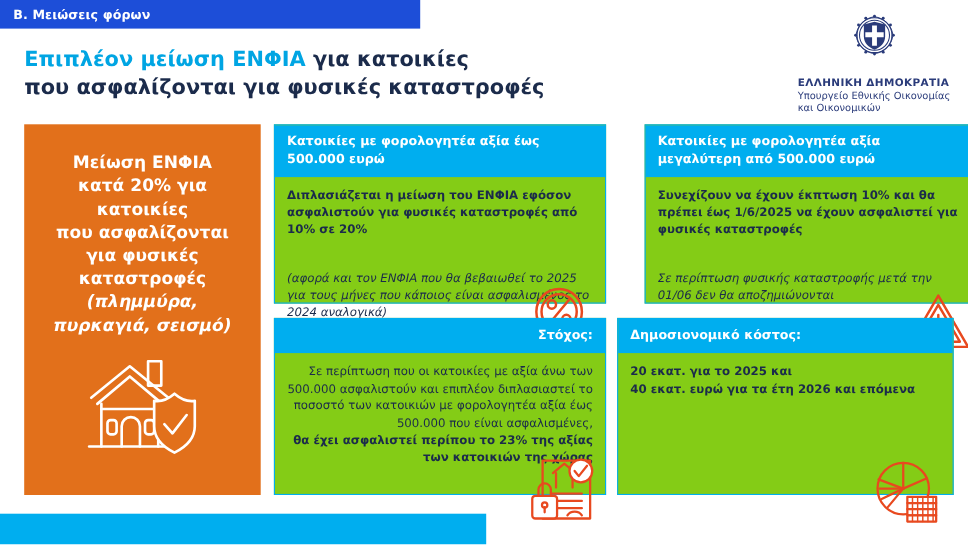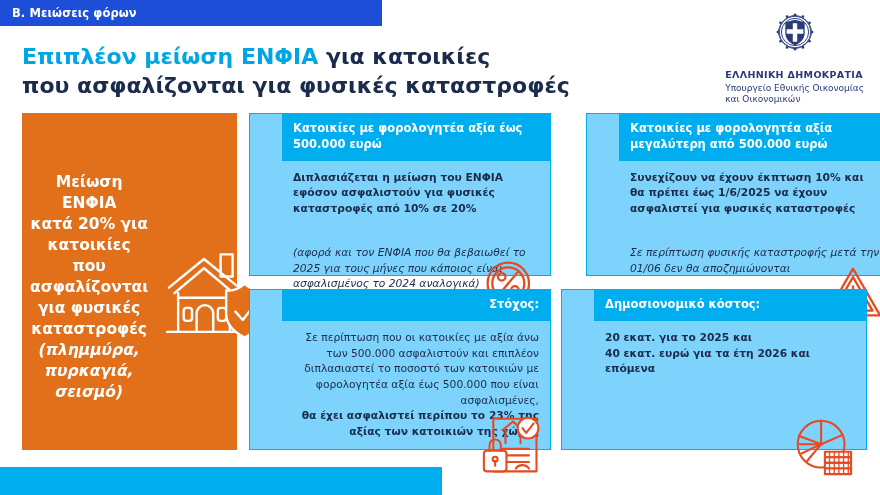--- a/index.html
+++ b/index.html
@@ -71,7 +71,7 @@
     line-height: 1.33;
   }
   .heading-line {
-    font-size: 22px;
+    font-size: 19px;
     font-weight: bold;
     color: #1B2B4B;
   }

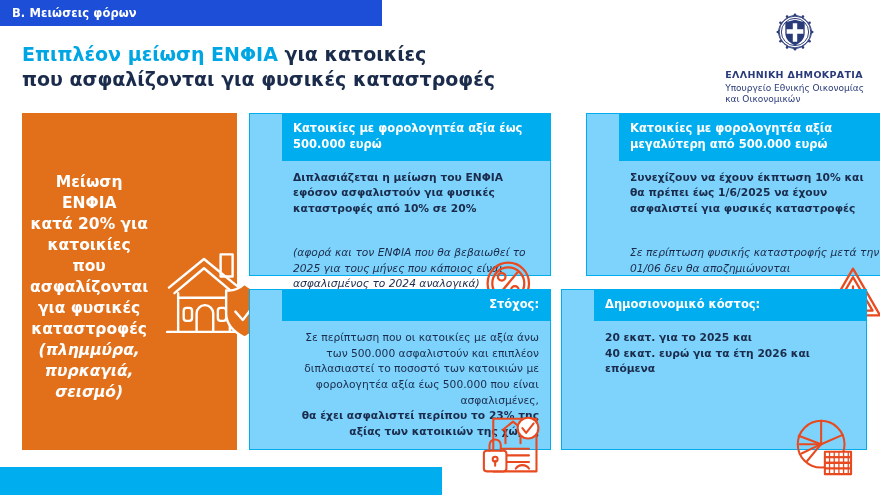--- a/index.html
+++ b/index.html
@@ -109,9 +109,8 @@
   
   .card {
     position: absolute;
-    background: #7dd3fc;
+    background: #84cc16;
     border: 1.6px solid #00AEEF;
-    padding-left: 32px;
   }
   .card-head {
     background: #00AEEF;

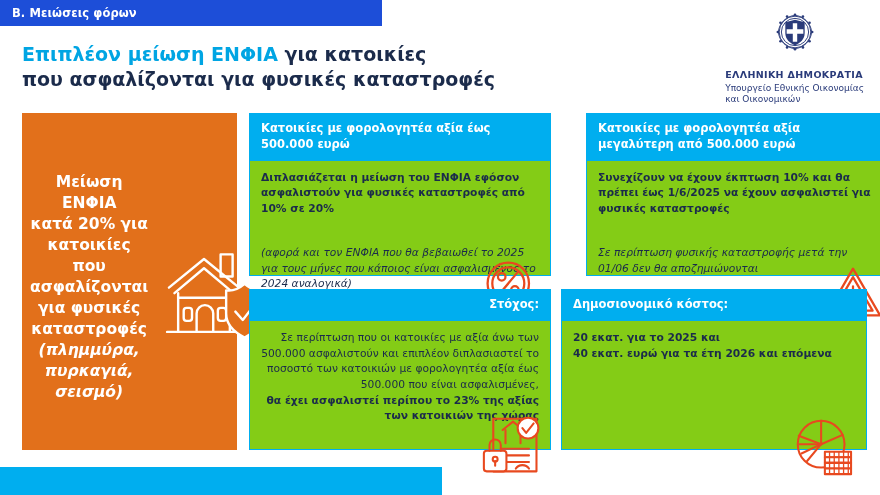--- a/index.html
+++ b/index.html
@@ -84,9 +84,9 @@
     width: 215px; height: 337px;
     background: #E2701B;
     display: flex;
-    flex-direction: row;
+    flex-direction: column;
     align-items: center;
-    padding-top: 12px;
+    padding-top: 25px;
   }
   .orange-text {
     color: #ffffff;

